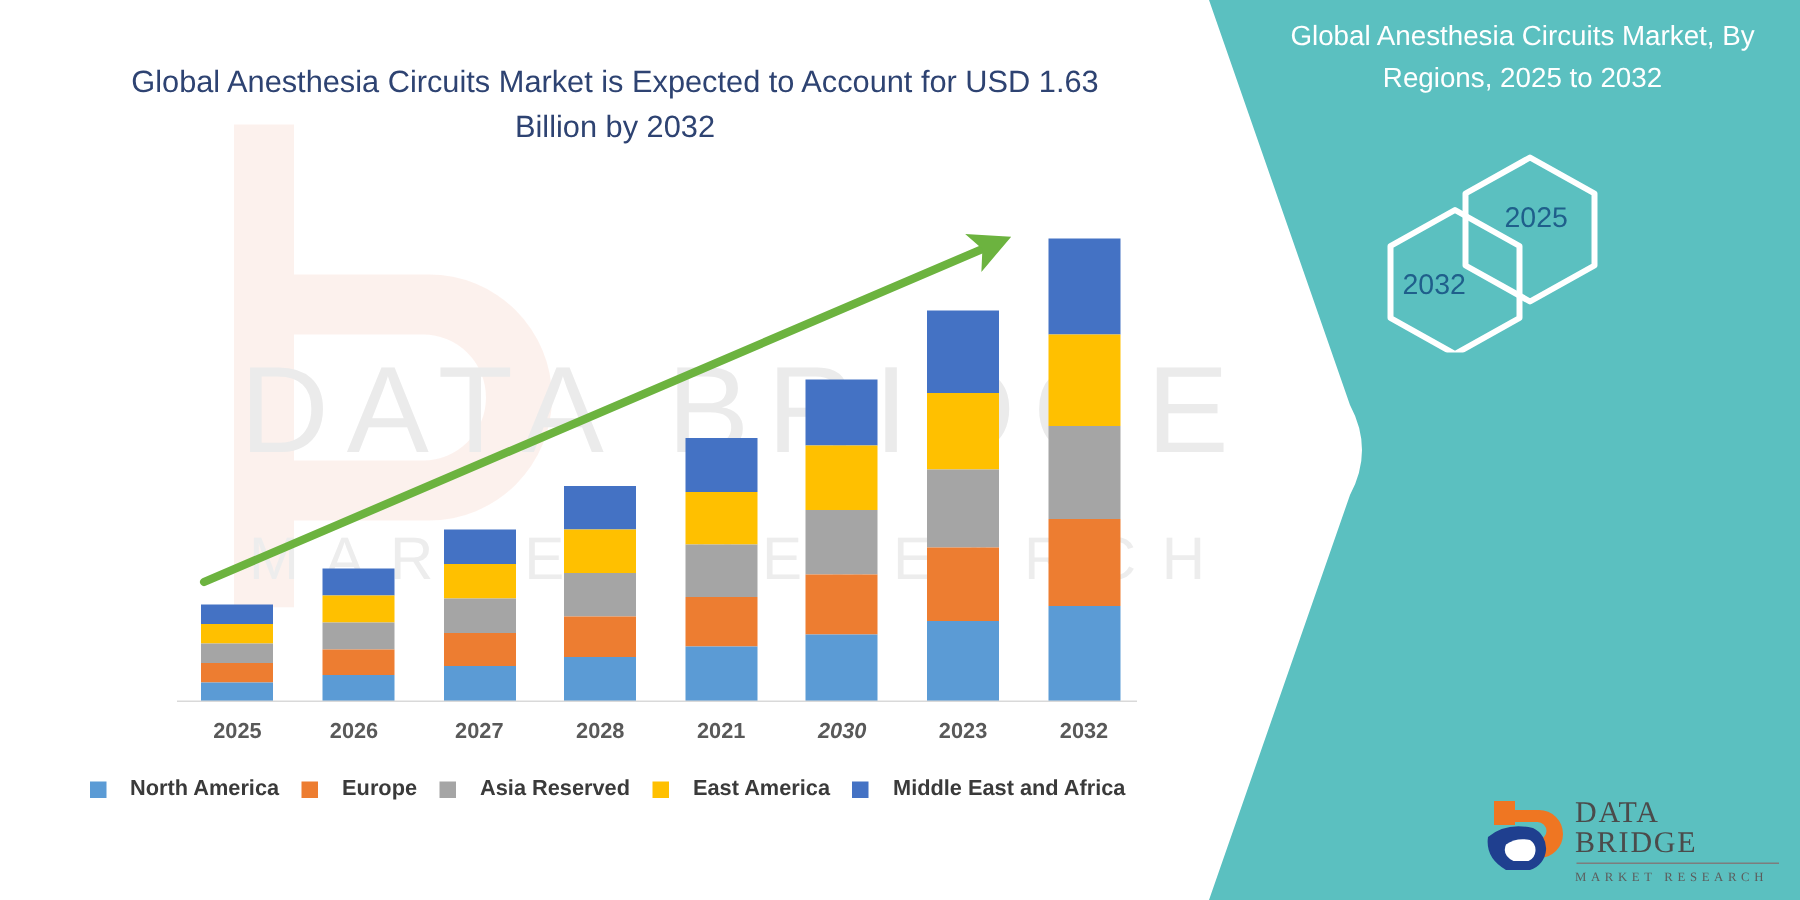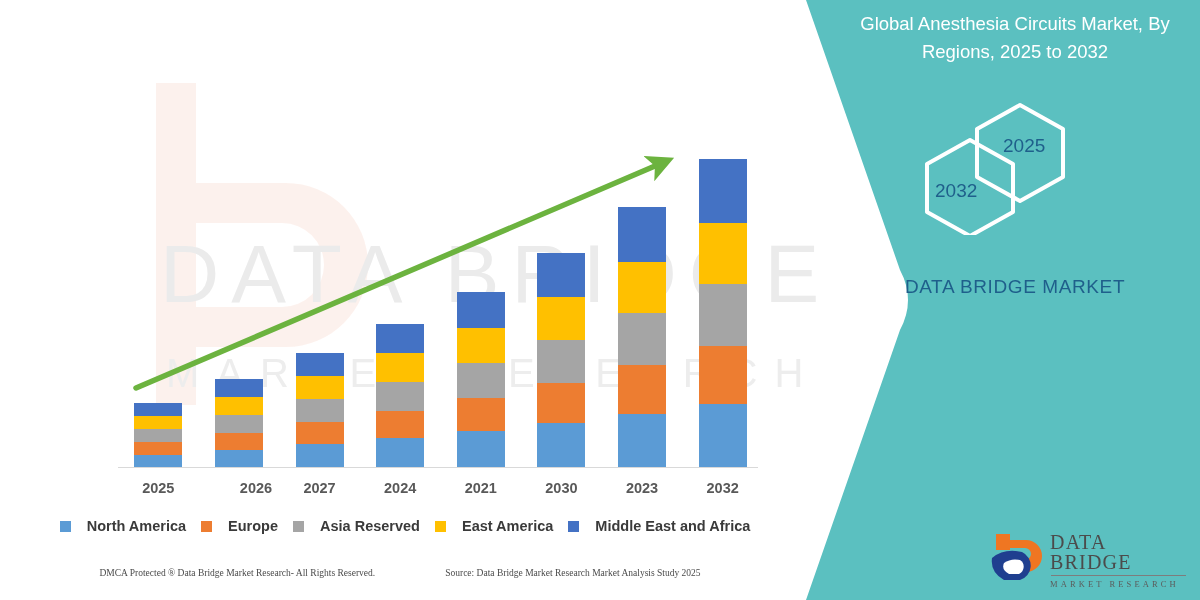--- a/index.html
+++ b/index.html
@@ -254,6 +254,7 @@
       <div class="wm-l2">MARKET RESEARCH</div>
     </div>
 
+    <div id="headline">Global Anesthesia Circuits Market is Expected to Account for USD 1.63 Billion by 2032</div>
 
     <div id="chart-area">
 

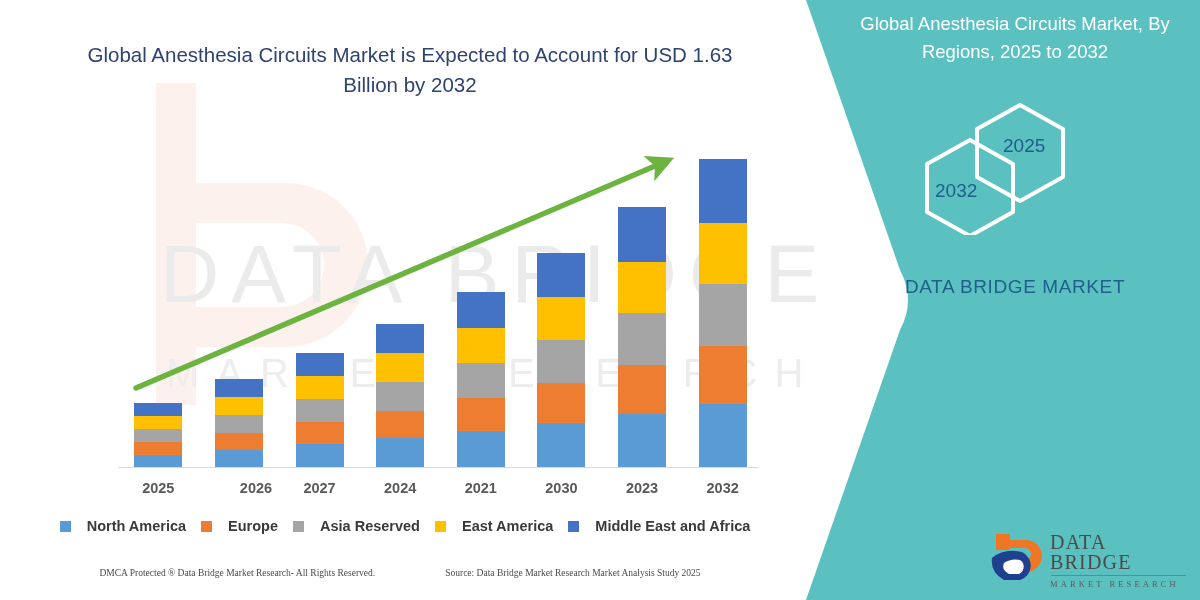--- a/index.html
+++ b/index.html
@@ -387,7 +387,6 @@
     </div>
 
     <div id="brand-text">
-      <div>DATA BRIDGE MARKET</div>
     </div>
   </div>
 

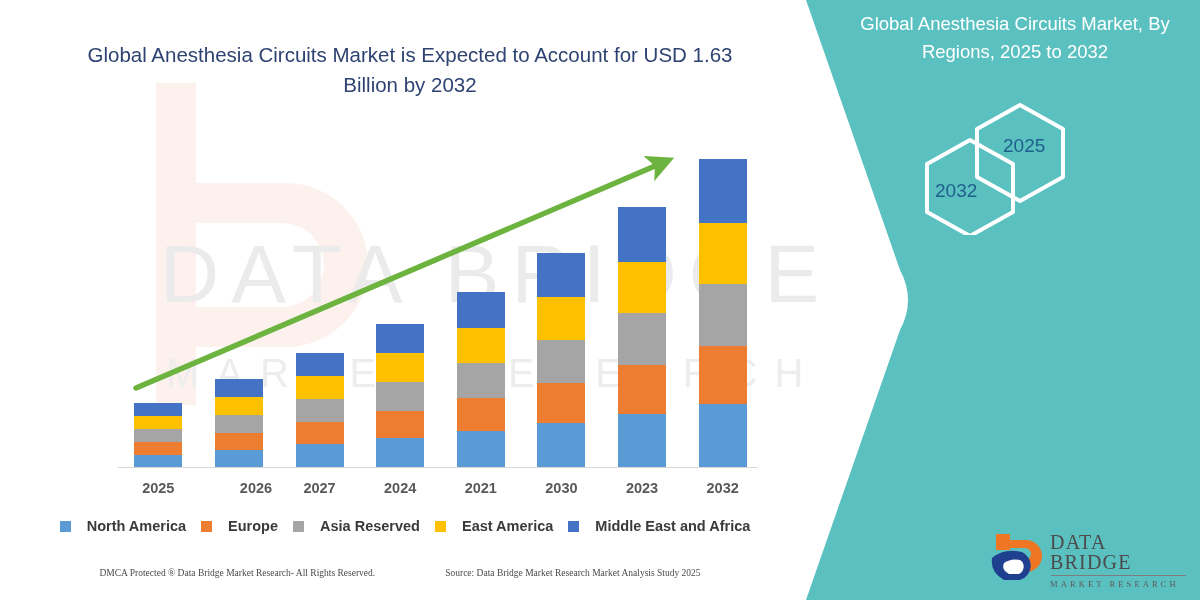--- a/index.html
+++ b/index.html
@@ -329,7 +329,7 @@
 
       <div id="x-labels">
           <div class="x-tick" style="left: 0.3125px;">2025</div>
-          <div class="x-tick" style="left: 98px;">2026</div>
+          <div class="x-tick" style="left: 78px;">2026</div>
           <div class="x-tick" style="left: 161.562px;">2027</div>
           <div class="x-tick" style="left: 242.188px;">2024</div>
           <div class="x-tick" style="left: 322.812px;">2021</div>

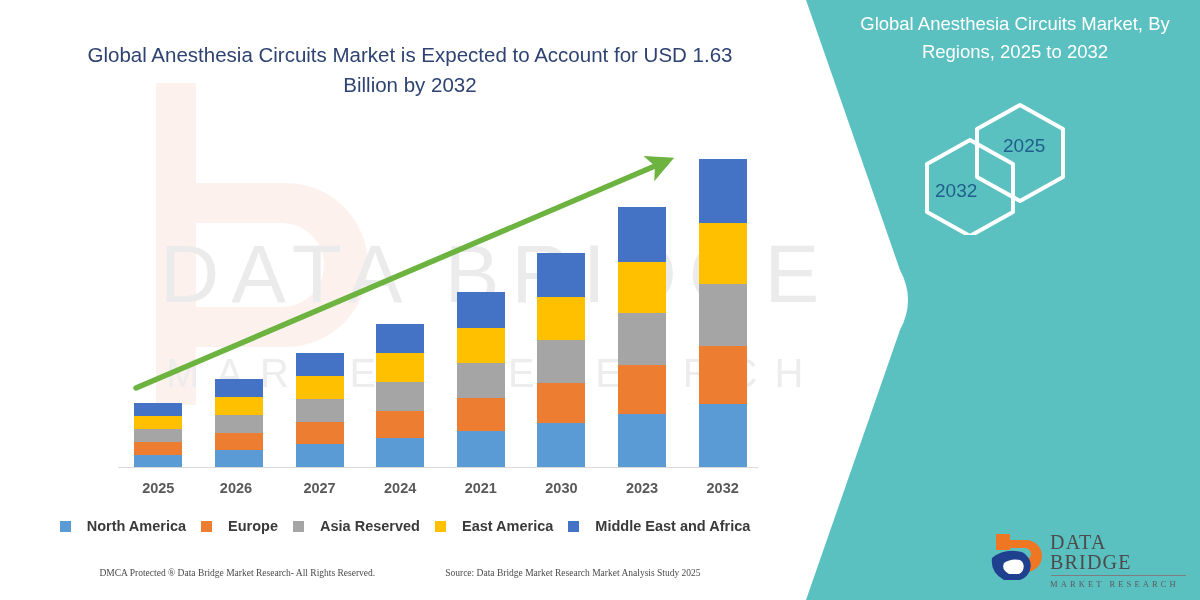--- a/index.html
+++ b/index.html
@@ -331,7 +331,7 @@
           <div class="x-tick" style="left: 0.3125px;">2025</div>
           <div class="x-tick" style="left: 78px;">2026</div>
           <div class="x-tick" style="left: 161.562px;">2027</div>
-          <div class="x-tick" style="left: 242.188px;">2024</div>
+          <div class="x-tick" style="left: 242.188px;">2028</div>
           <div class="x-tick" style="left: 322.812px;">2021</div>
           <div class="x-tick" style="left: 403.438px;">2030</div>
           <div class="x-tick" style="left: 484.062px;">2023</div>

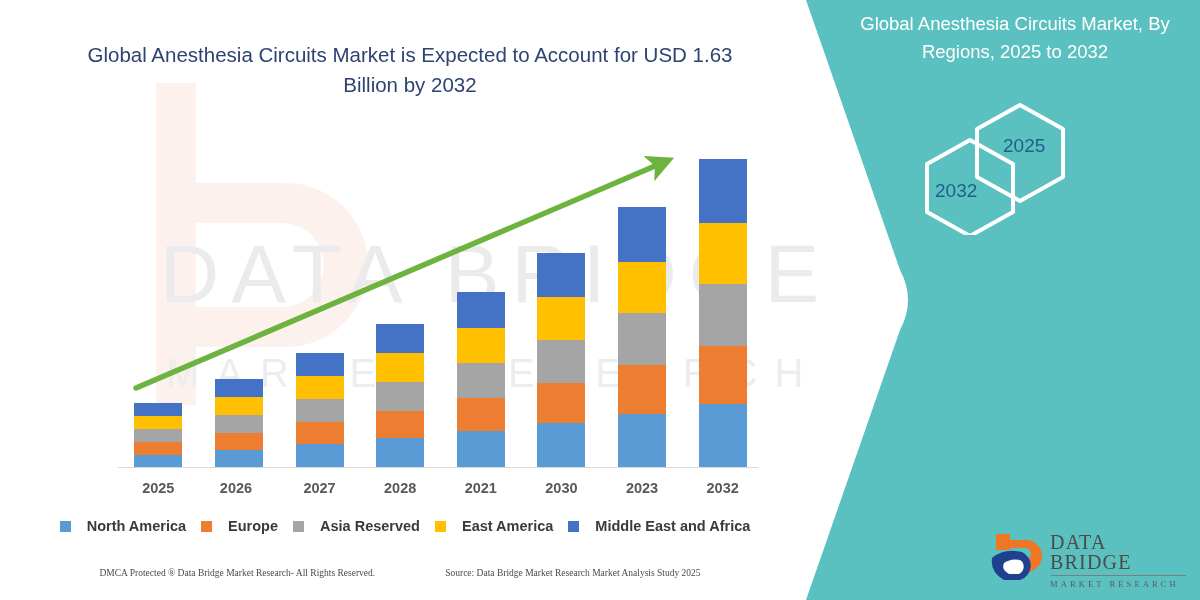--- a/index.html
+++ b/index.html
@@ -333,7 +333,7 @@
           <div class="x-tick" style="left: 161.562px;">2027</div>
           <div class="x-tick" style="left: 242.188px;">2028</div>
           <div class="x-tick" style="left: 322.812px;">2021</div>
-          <div class="x-tick" style="left: 403.438px;">2030</div>
+          <div class="x-tick" style="left: 403.438px; font-style: italic;">2030</div>
           <div class="x-tick" style="left: 484.062px;">2023</div>
           <div class="x-tick" style="left: 564.688px;">2032</div>
         </div>

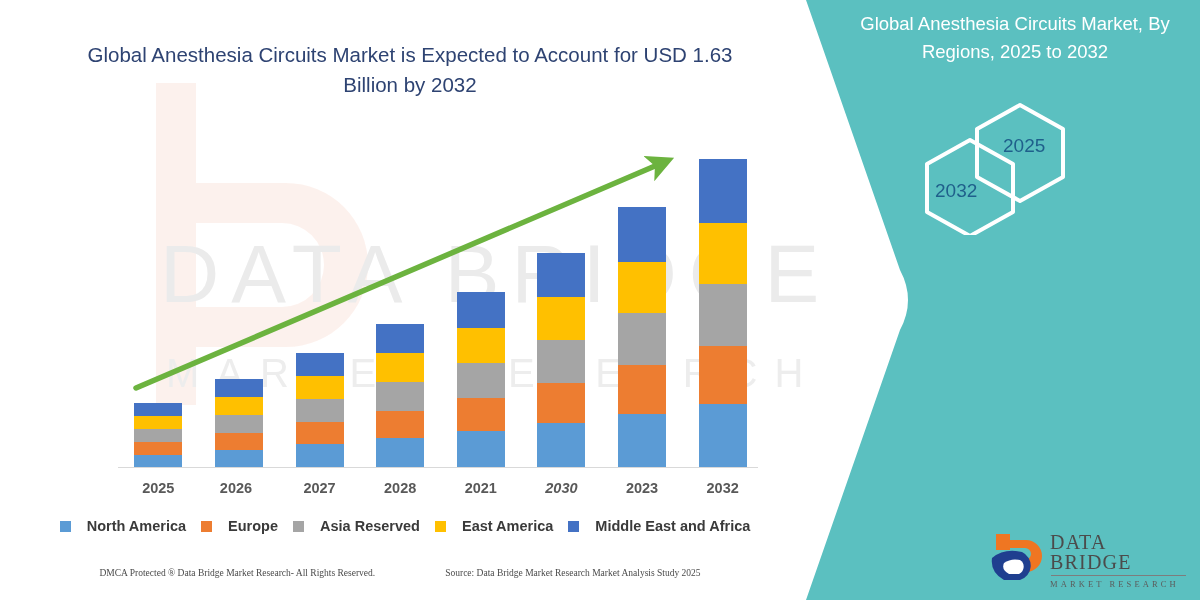--- a/index.html
+++ b/index.html
@@ -362,10 +362,6 @@
         </div>
       </div>
 
-    <div id="footer">
-      <span>DMCA Protected ® Data Bridge Market Research- All Rights Reserved.</span>
-      <span>Source: Data Bridge Market Research  Market Analysis Study 2025</span>
-    </div>
   </div>
 
   <div id="right-panel">

